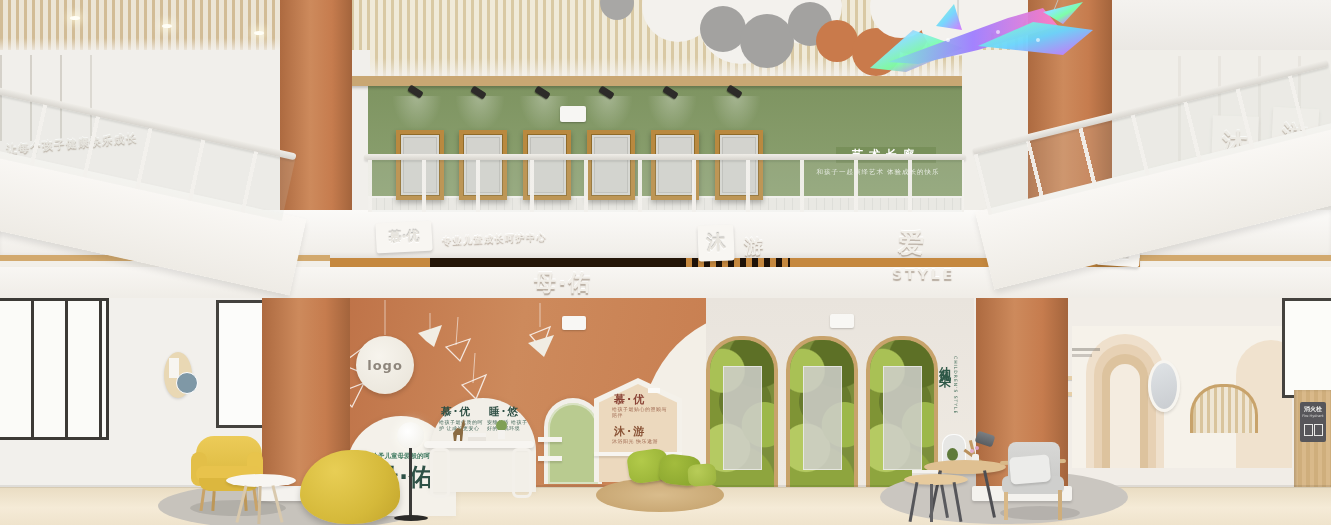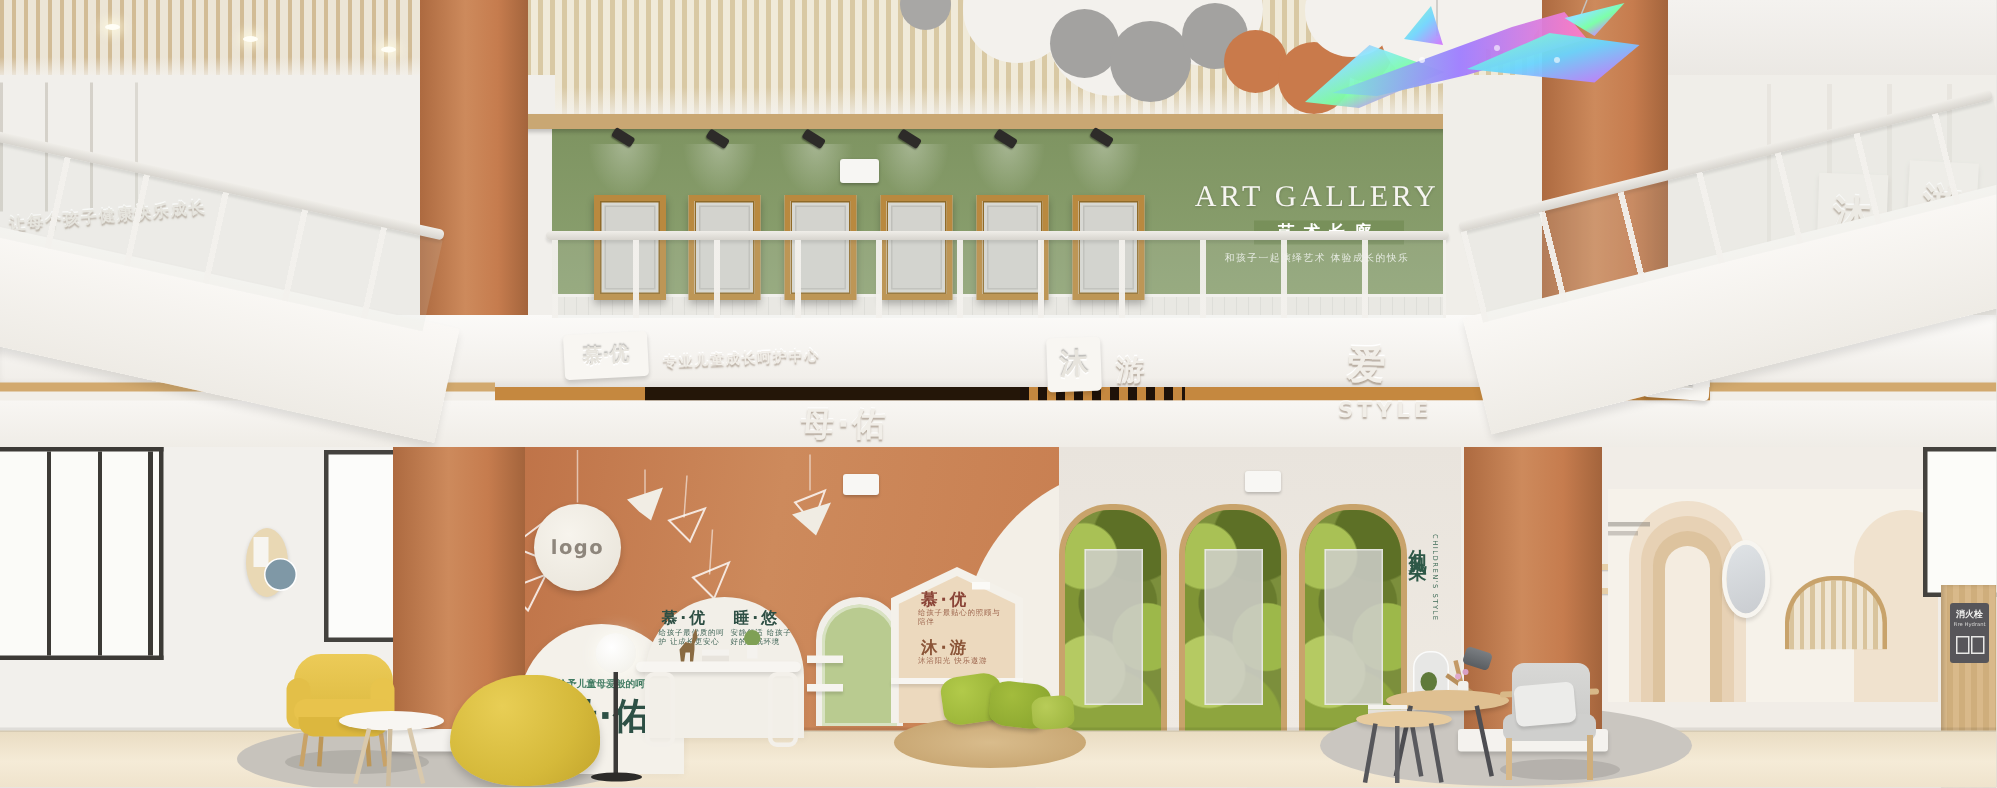--- a/index.html
+++ b/index.html
@@ -90,7 +90,6 @@
     </div>
   <div class="a" style="left:560px;top:106px;width:26px;height:16px;background:#f7f6f3;border-radius:2px;box-shadow:0 1px 2px rgba(0,0,0,.25);"></div>
 
-  <div class="a" style="left:786px;top:120px;width:184px;font-family:'Liberation Serif',serif;font-size:20px;letter-spacing:2.5px;color:#f6f5f1;text-shadow:0 1px 2px rgba(0,0,0,.18);text-align:center;">ART GALLERY</div>
   <div class="a" style="left:836px;top:147px;width:100px;height:16px;background:#78905a;color:#fff;font-size:11px;letter-spacing:6px;line-height:16px;text-align:center;font-weight:bold;">艺术长廊</div>
   <div class="a" style="left:790px;top:168px;width:176px;font-size:6.5px;letter-spacing:1px;color:rgba(255,255,255,.82);text-align:center;">和孩子一起演绎艺术 体验成长的快乐</div>
 

